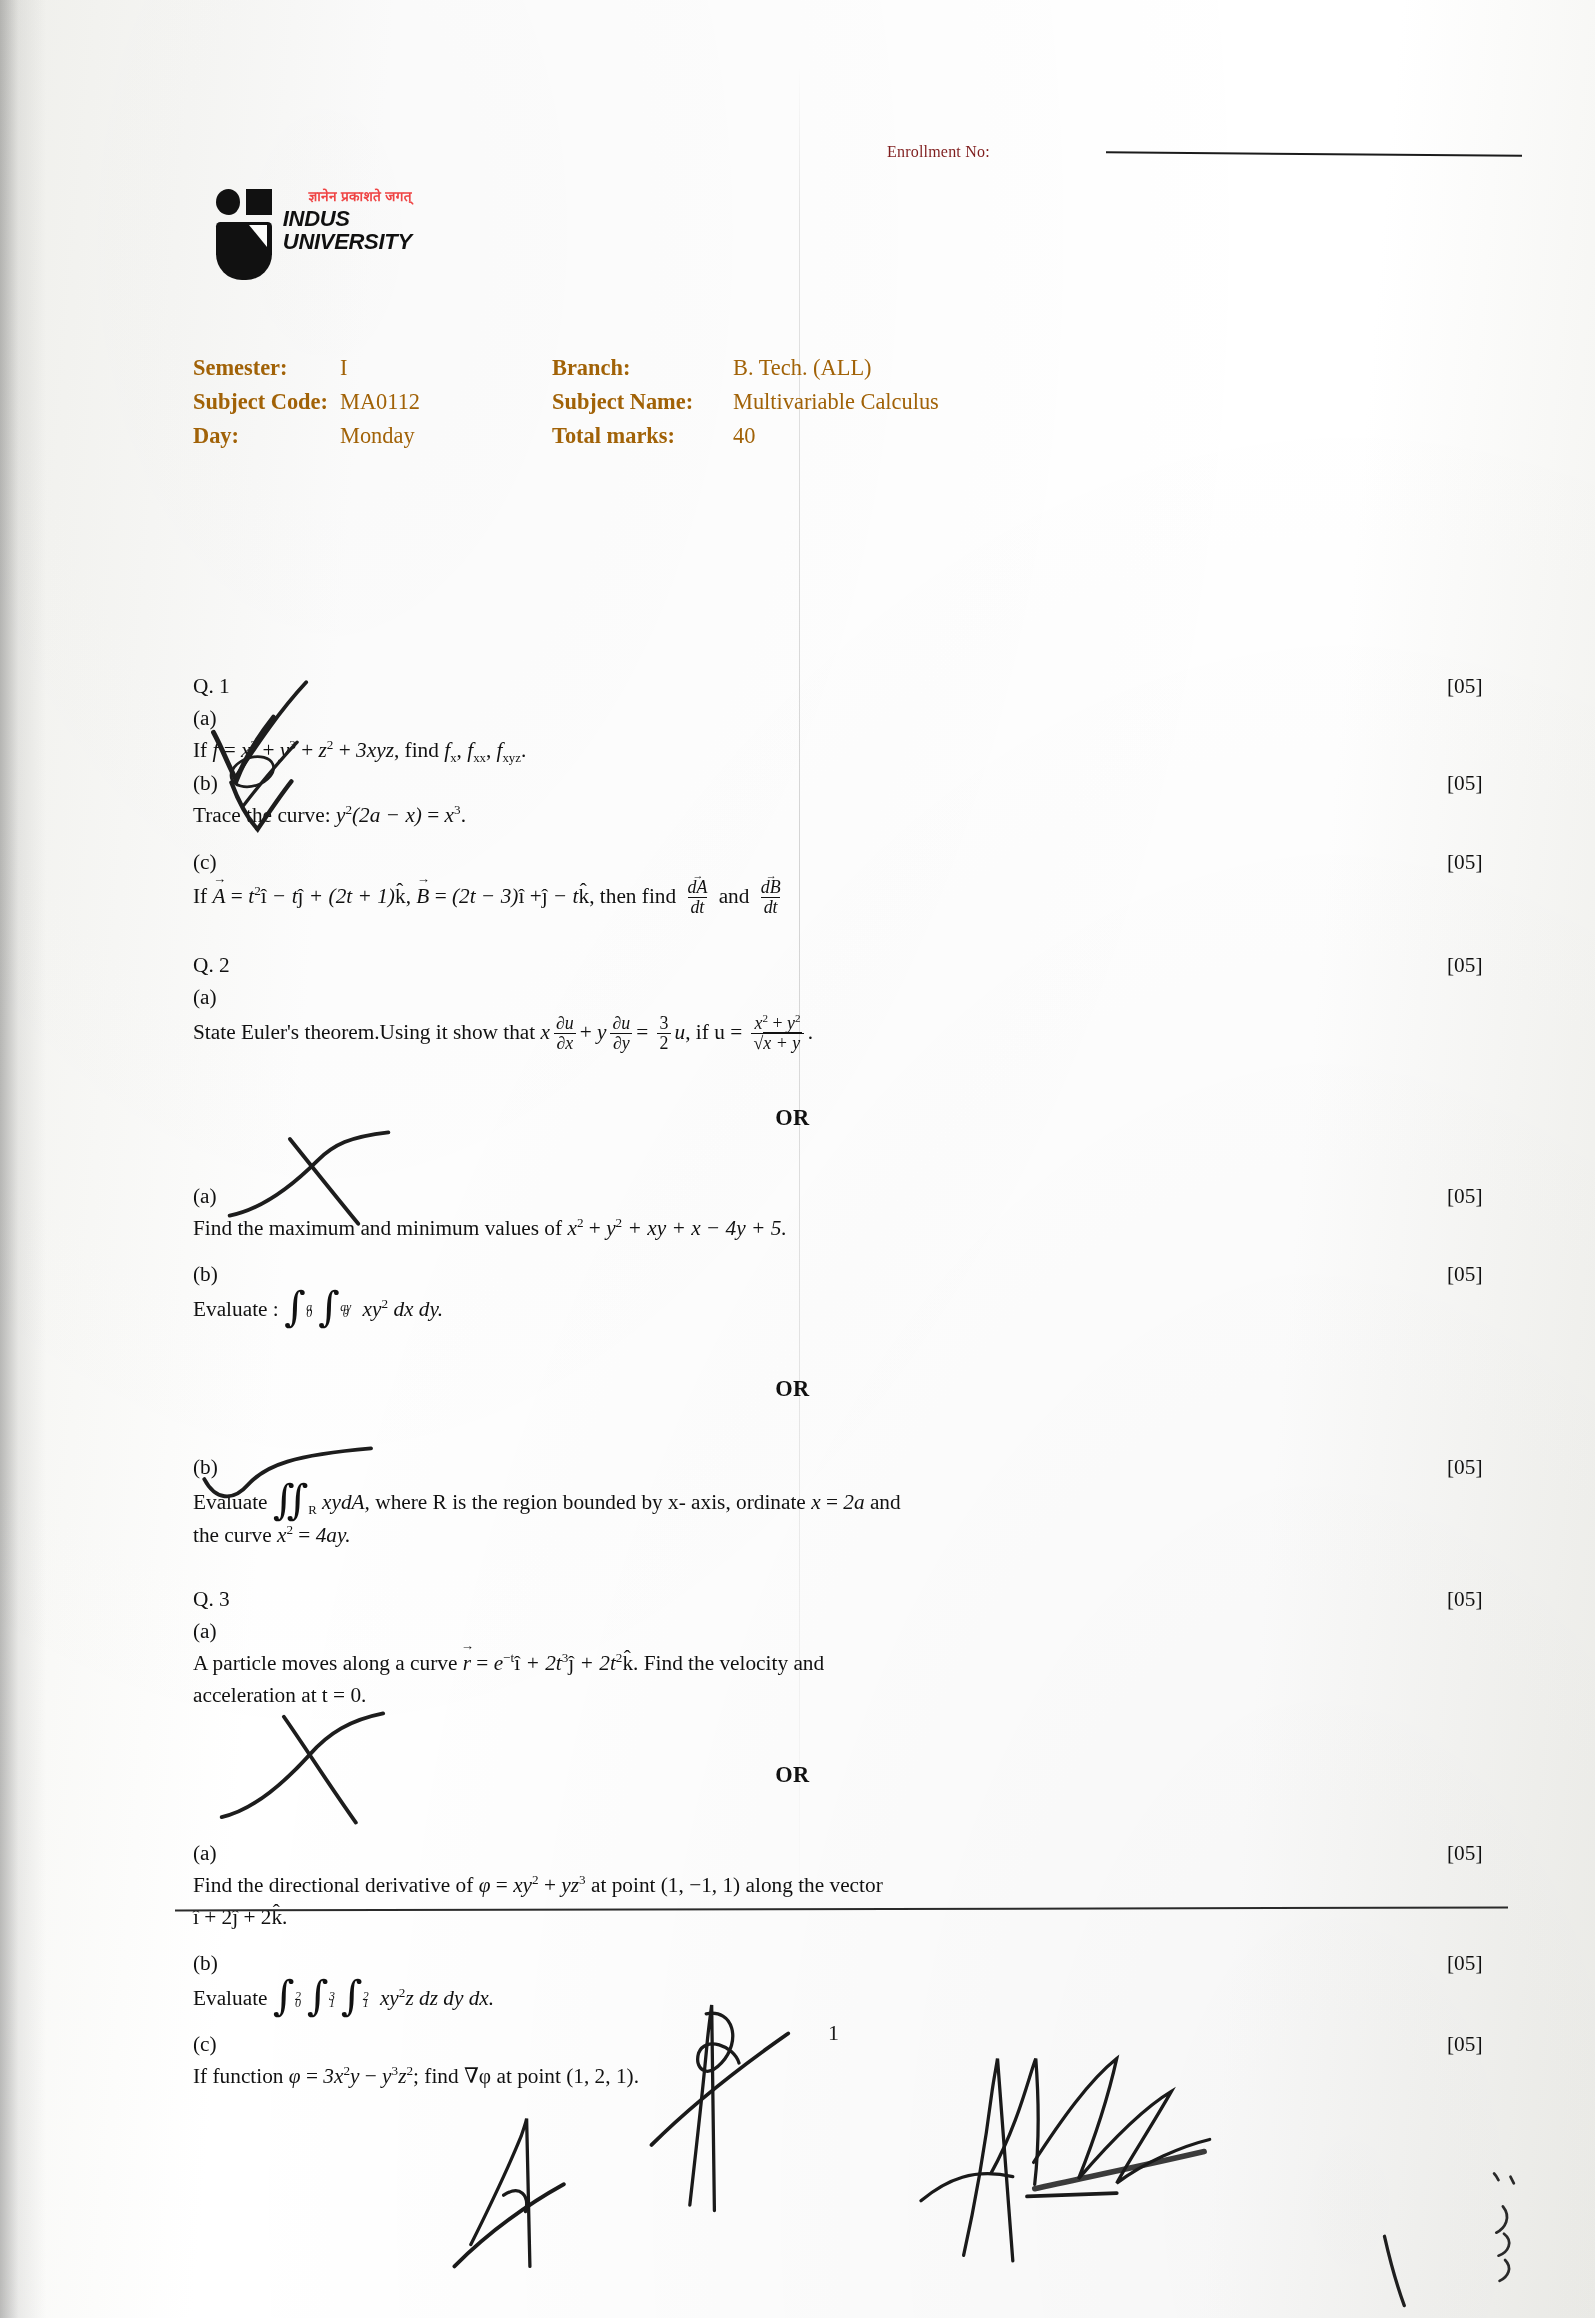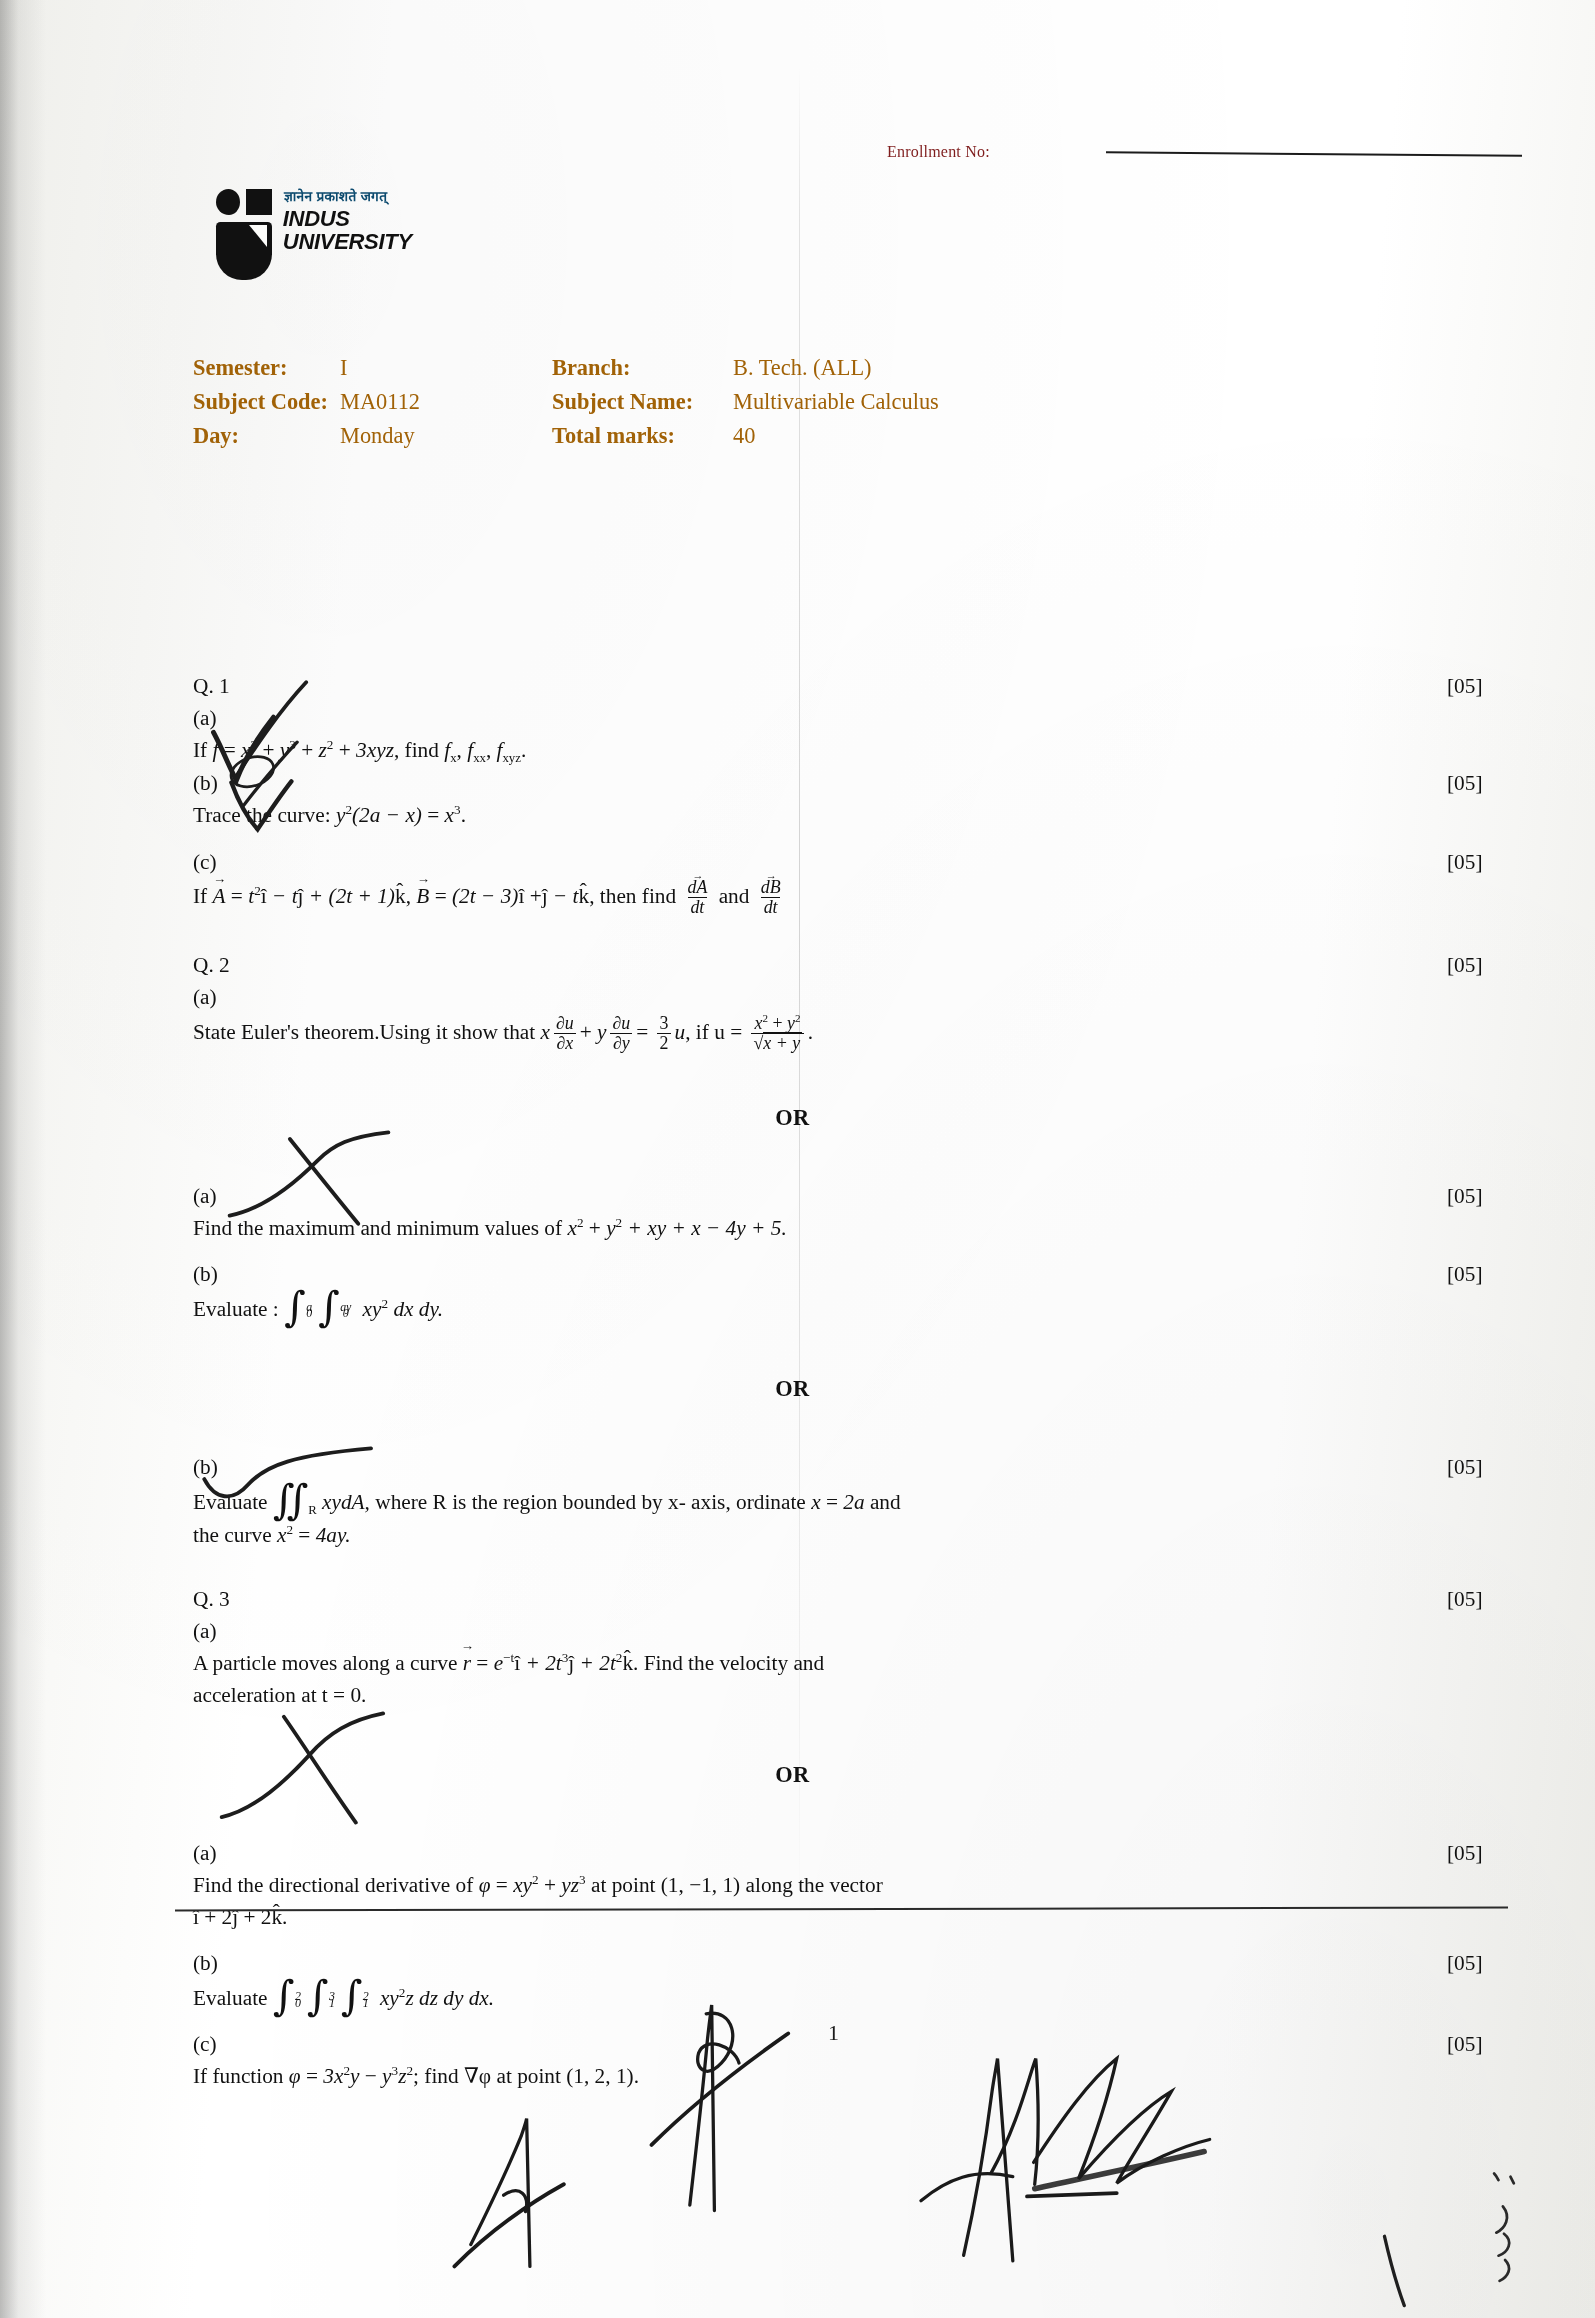--- a/index.html
+++ b/index.html
@@ -107,9 +107,10 @@
     font-family: "Liberation Sans", "DejaVu Sans", sans-serif;
     font-size: 13.7px;
     font-weight: bold;
-    color: #0c4a6e;
+    color: #ef4444;
     letter-spacing: 0.3px;
     margin: 1.1px 0 3.3px 1.1px;
+    text-align: right;
   }
   .logo-name1, .logo-name2 {
     font-family: "Liberation Sans", "DejaVu Sans", sans-serif;

